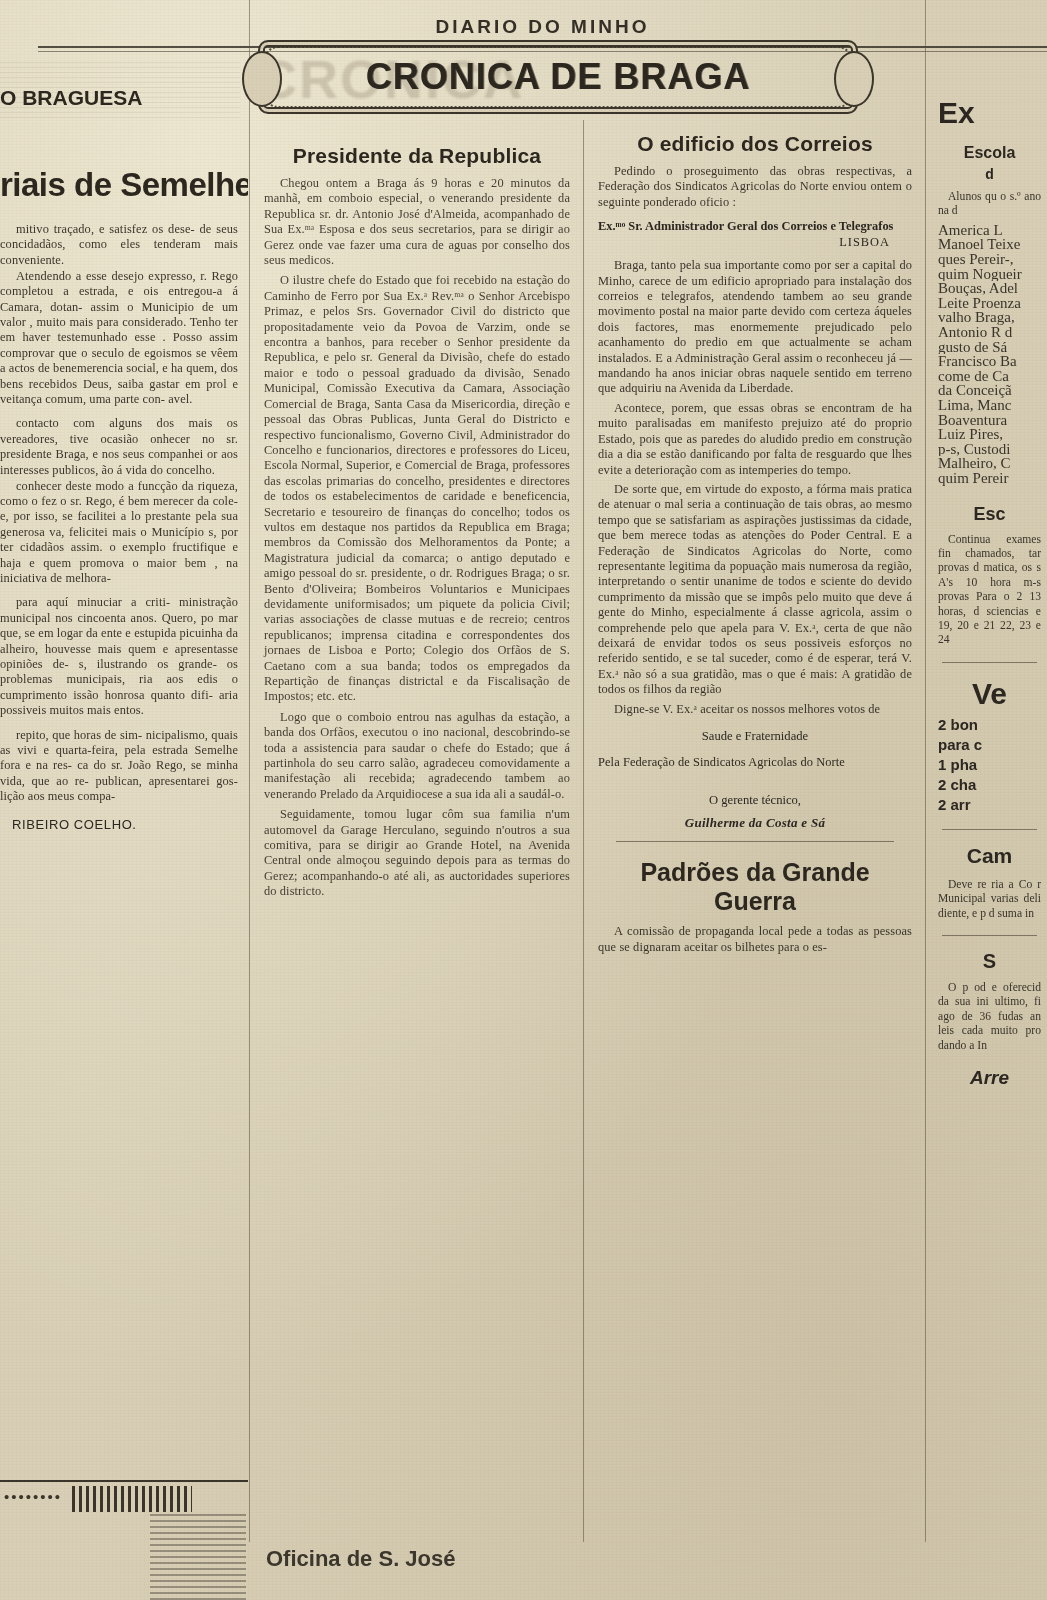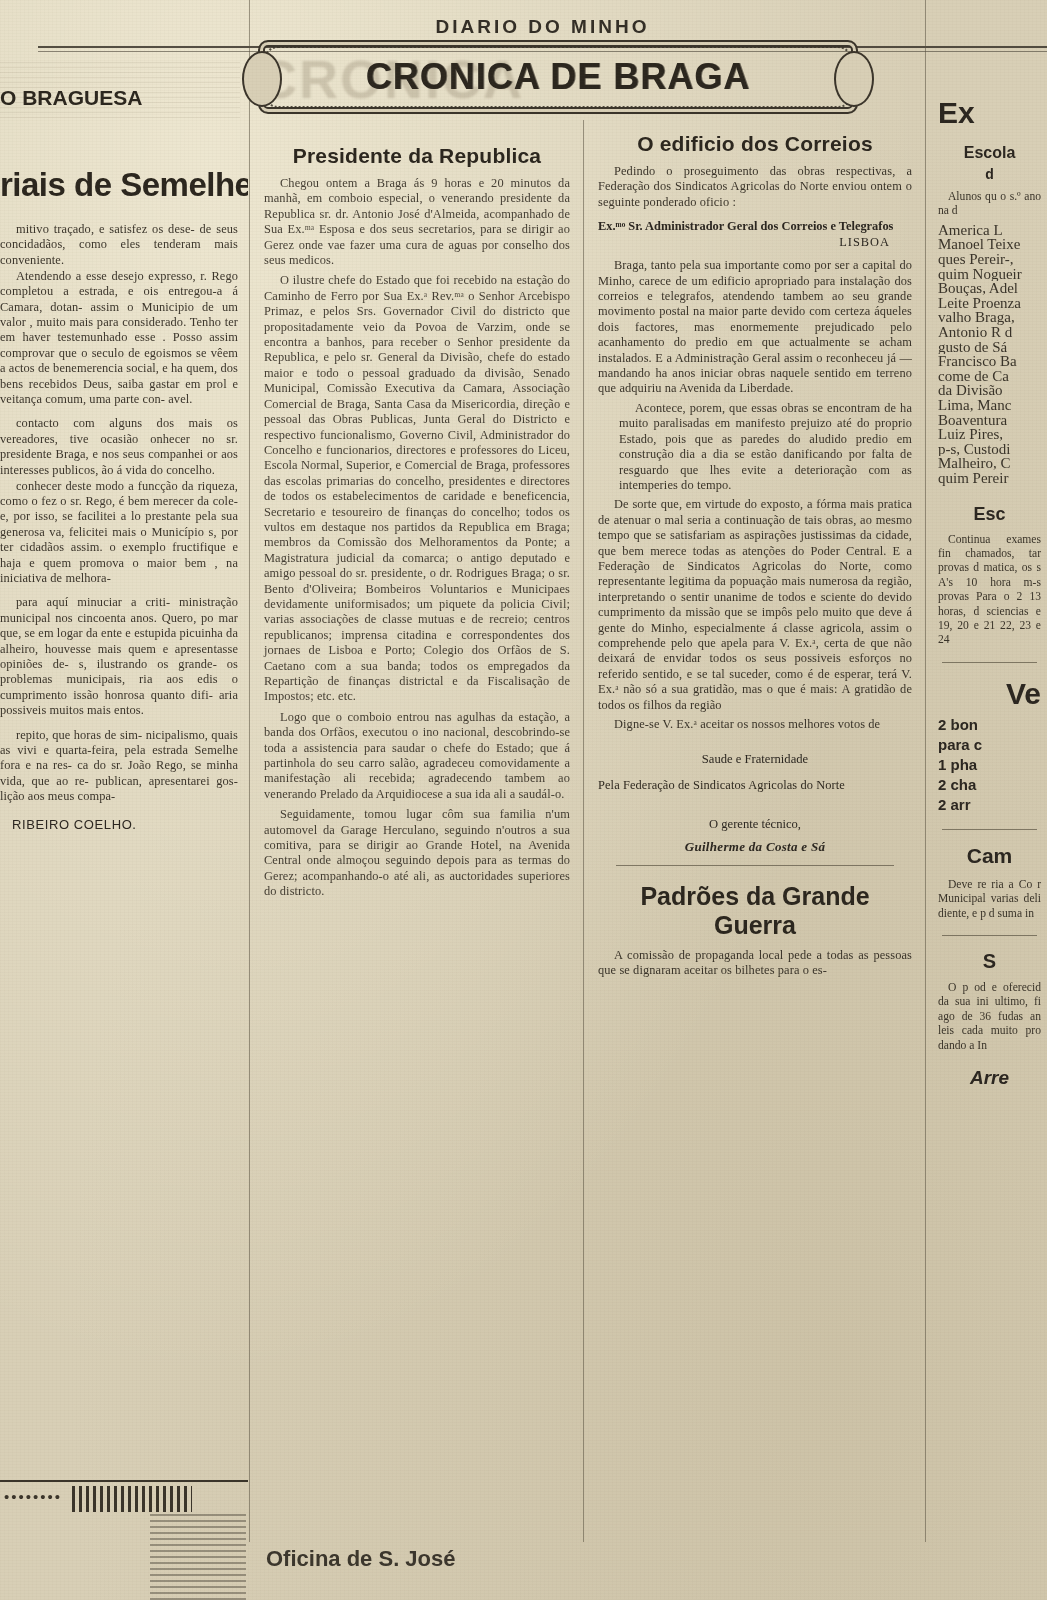--- a/index.html
+++ b/index.html
@@ -472,7 +472,7 @@
         <div>gusto de Sá</div>
         <div>Francisco Ba</div>
         <div>come de Ca</div>
-        <div>da Divisão</div>
+        <div>da Conceiçã</div>
         <div>Lima, Manc</div>
         <div>Boaventura</div>
         <div>Luiz Pires,</div>

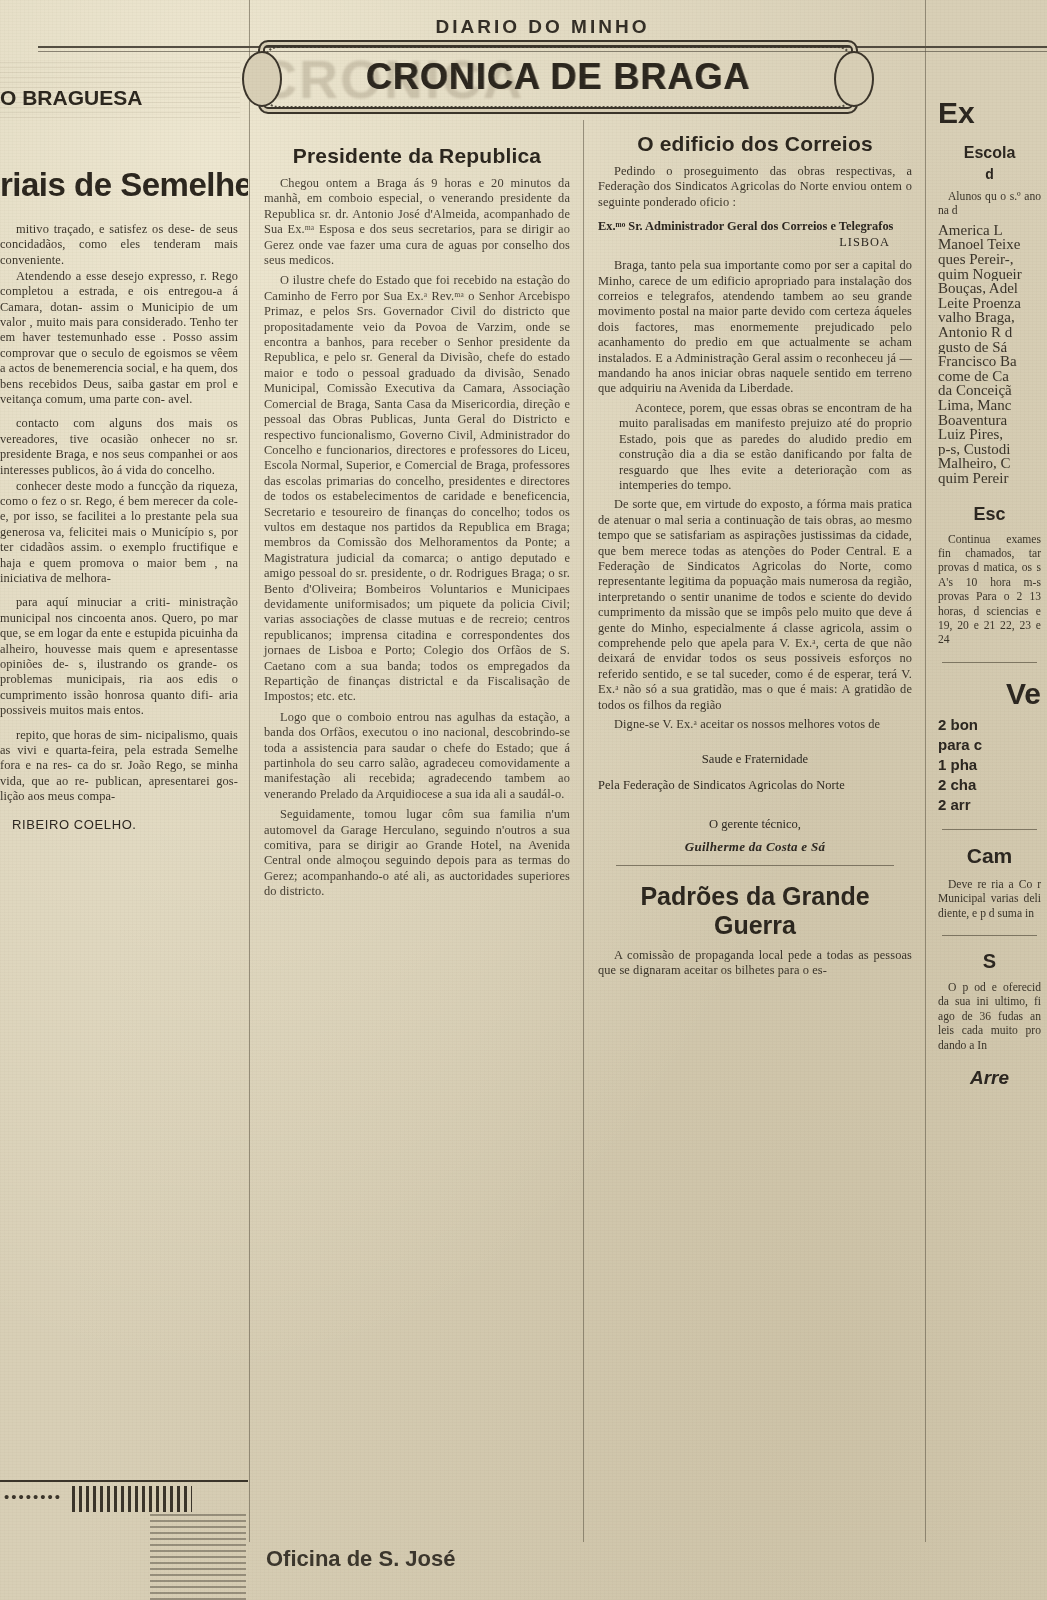--- a/index.html
+++ b/index.html
@@ -430,7 +430,7 @@
 
       <div class="body-text blur1">
         <p>Braga, tanto pela sua importante como por ser a capital do Minho, carece de um edificio apropriado para instalação dos correios e telegrafos, atendendo tambem ao seu grande movimento postal na maior parte devido com certeza áqueles dois factores, mas enormemente prejudicado pelo acanhamento do predio em que actualmente se acham instalados. E a Administração Geral assim o reconheceu já — mandando ha anos iniciar obras naquele sentido em terreno que adquiriu na Avenida da Liberdade.</p>
-        <p style="margin-top:4px;margin-left:21px;">Acontece, porem, que essas obras se encontram de ha muito paralisadas em manifesto prejuizo até do proprio Estado, pois que as paredes do aludido predio em construção dia a dia se estão danificando por falta de resguardo que lhes evite a deterioração com as intemperies do tempo.</p>
+        <p style="margin-top:4px;">Acontece, porem, que essas obras se encontram de ha muito paralisadas em manifesto prejuizo até do proprio Estado, pois que as paredes do aludido predio em construção dia a dia se estão danificando por falta de resguardo que lhes evite a deterioração com as intemperies do tempo.</p>
         <p style="margin-top:4px;">De sorte que, em virtude do exposto, a fórma mais pratica de atenuar o mal seria a continuação de tais obras, ao mesmo tempo que se satisfariam as aspirações justissimas da cidade, que bem merece todas as atenções do Poder Central. E a Federação de Sindicatos Agricolas do Norte, como representante legitima da popuação mais numerosa da região, interpretando o sentir unanime de todos e sciente do devido cumprimento da missão que se impôs pelo muito que deve á gente do Minho, especialmente á classe agricola, assim o comprehende pelo que apela para V. Ex.ᵃ, certa de que não deixará de envidar todos os seus possiveis esforços no referido sentido, e se tal suceder, como é de esperar, terá V. Ex.ᵃ não só a sua gratidão, mas o que é mais: A gratidão de todos os filhos da região</p>
         <p style="margin-top:4px;">Digne-se V. Ex.ᵃ aceitar os nossos melhores votos de</p>
       </div>

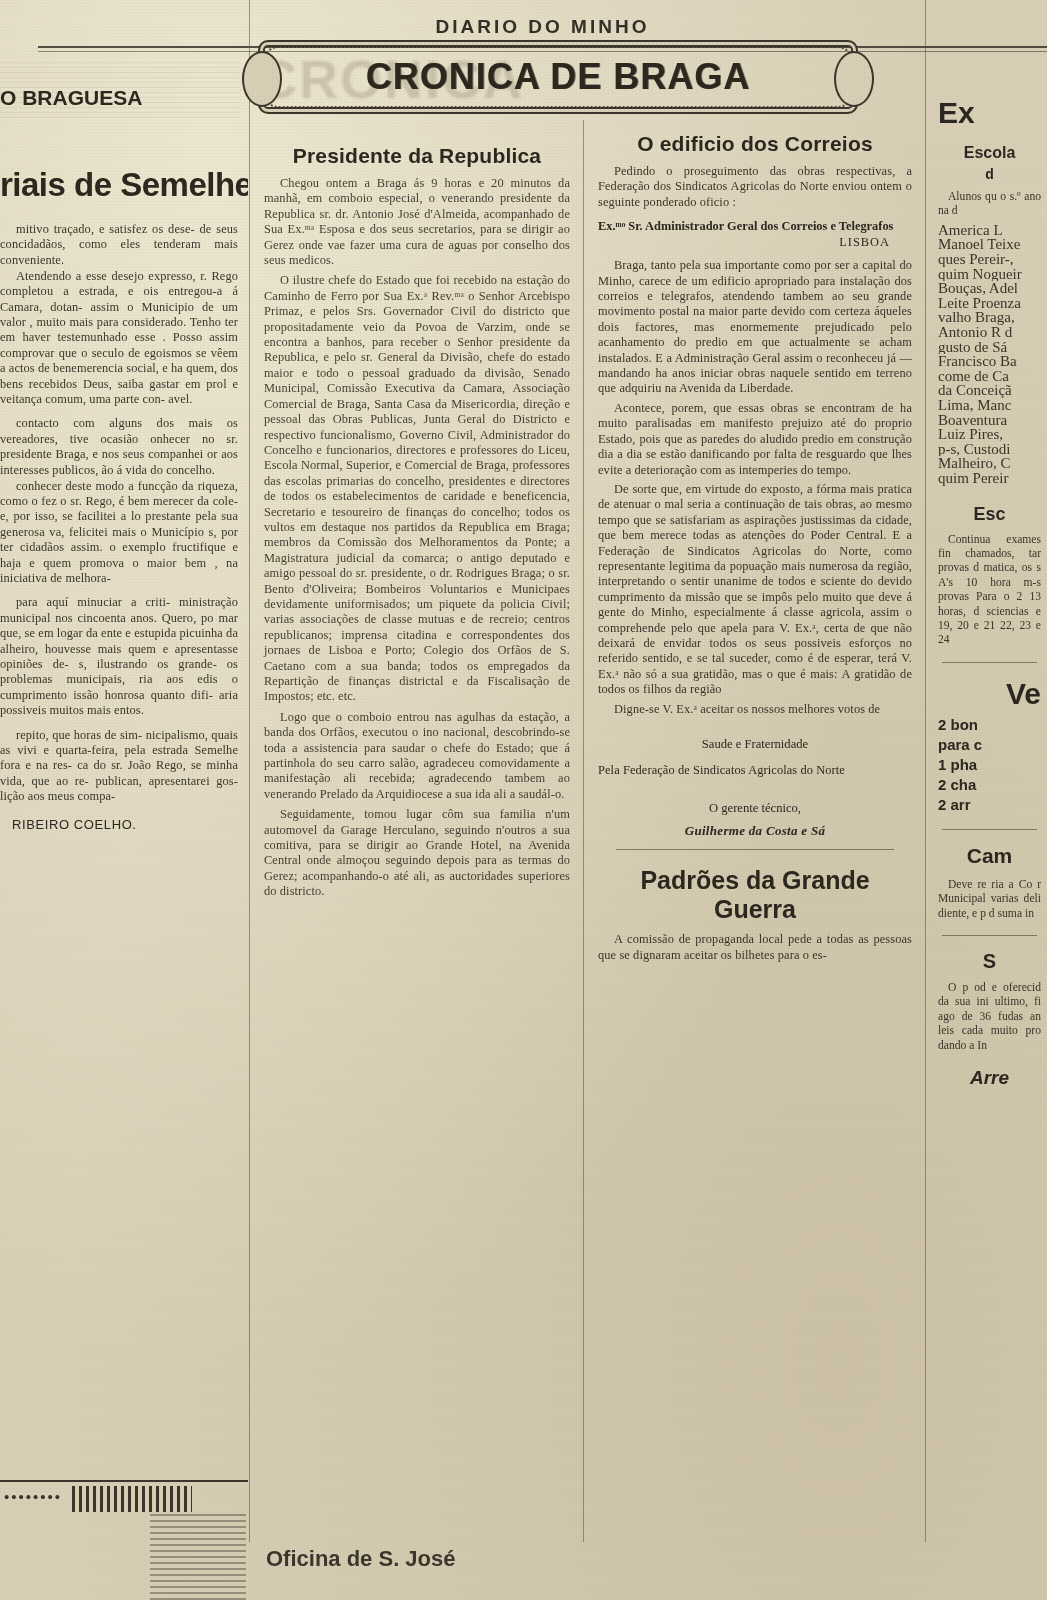--- a/index.html
+++ b/index.html
@@ -265,7 +265,7 @@
   }
   .col3 .c3-head.huge {
     font-size: 30px;
-    text-align: right;
+    text-align: center;
   }
   .col3 .c3-top {
     font-family: "Liberation Sans", sans-serif;

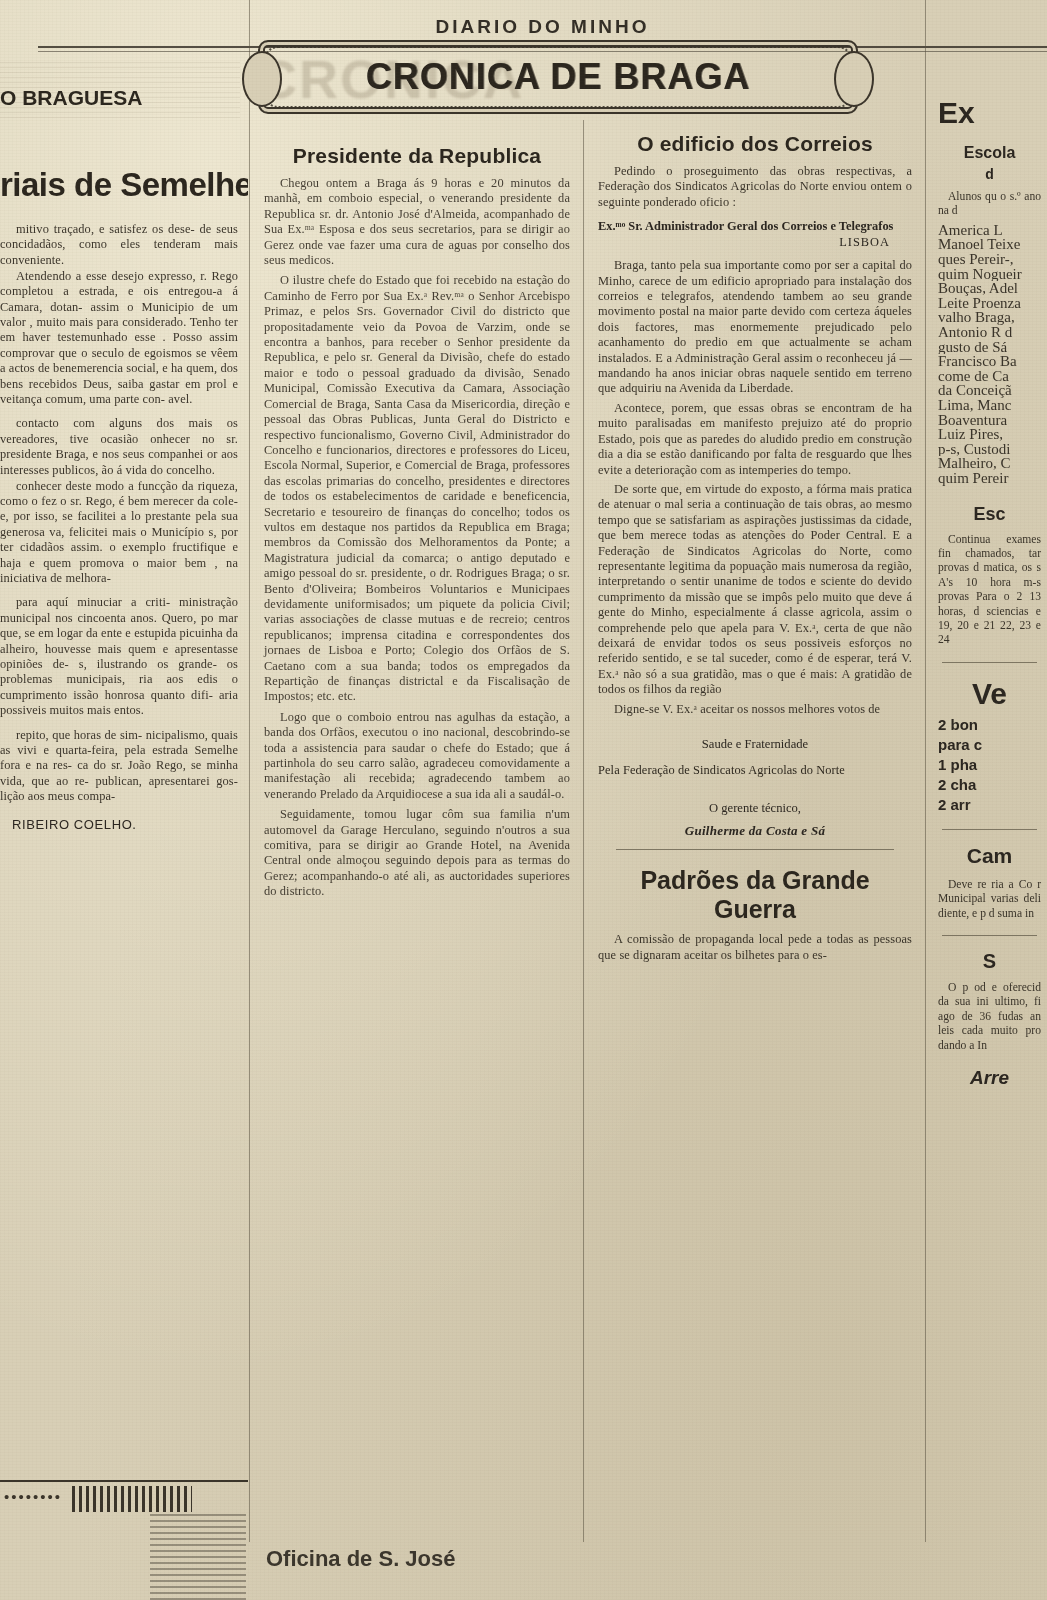--- a/index.html
+++ b/index.html
@@ -435,7 +435,7 @@
         <p style="margin-top:4px;">Digne-se V. Ex.ᵃ aceitar os nossos melhores votos de</p>
       </div>
 
-      <div class="center-line" style="margin-top:19px;">Saude e Fraternidade</div>
+      <div class="center-line" style="margin-top:11px;">Saude e Fraternidade</div>
       <div class="body-text" style="margin-top:10px;">
         <p class="noind">Pela Federação de Sindicatos Agricolas do Norte</p>
       </div>

